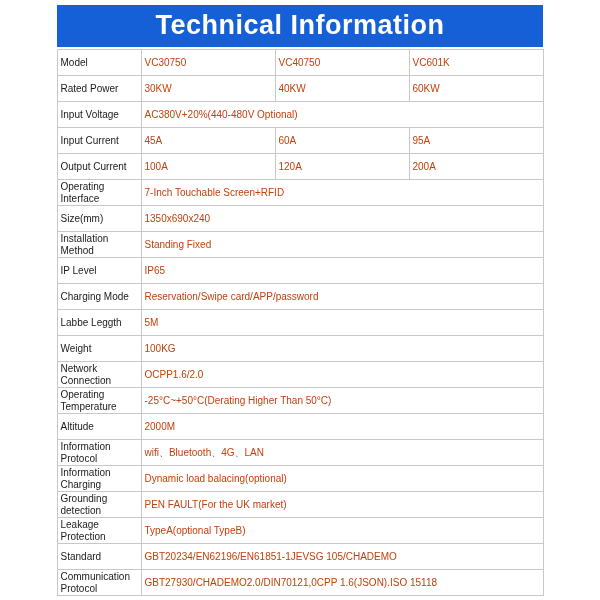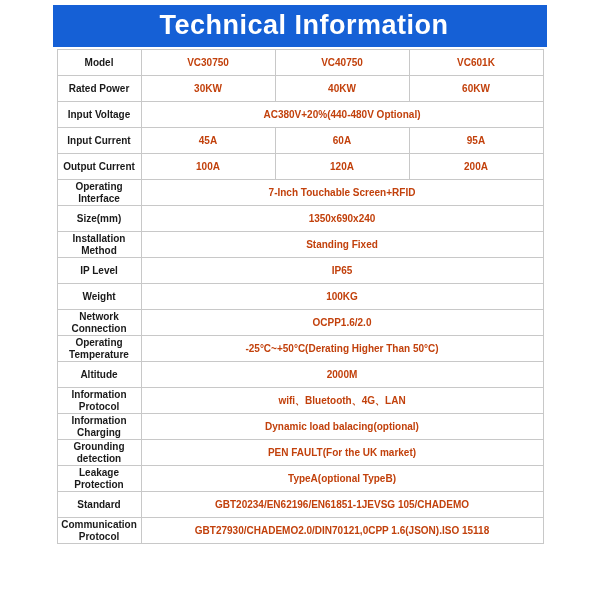--- a/index.html
+++ b/index.html
@@ -25,7 +25,7 @@
     font-size: 27px;
     font-weight: bold;
     letter-spacing: 0.5px;
-    padding: 5px 0 6px 8px;
+    padding: 5px 0 6px 0;
   }
   table.spec {
     width: 486px;

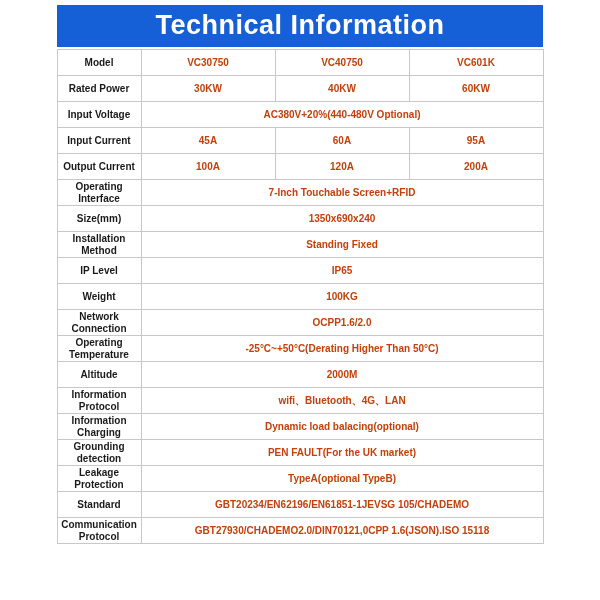--- a/index.html
+++ b/index.html
@@ -35,9 +35,9 @@
   }
   table.spec td {
     border: 1px solid #c8c8c8;
-    text-align: center;
+    text-align: left;
     vertical-align: middle;
-    font-weight: bold;
+    font-weight: normal;
     height: 23px;
     padding: 1px 3px;
     overflow: hidden;

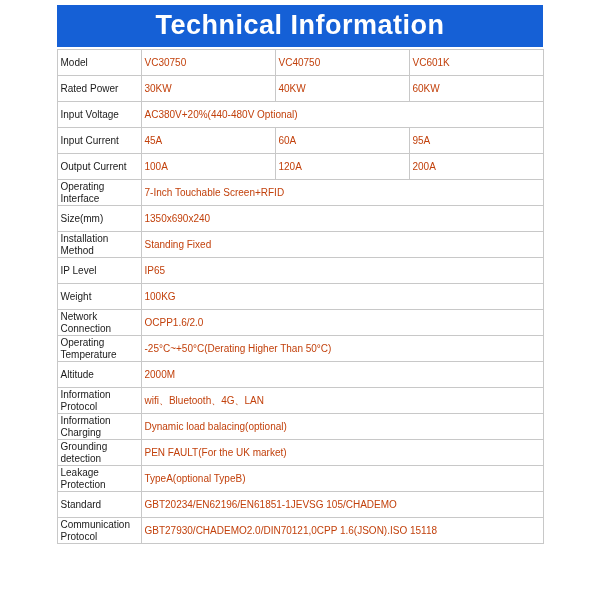--- a/index.html
+++ b/index.html
@@ -125,6 +125,10 @@
         <td class="value-cell" colspan="3">IP65</td>
       </tr>
 
+      <tr>
+        <td class="label-cell">Charging Mode</td>
+        <td class="value-cell" colspan="3">Reservation/Swipe card/APP/password</td>
+      </tr>
 
 
       <tr>

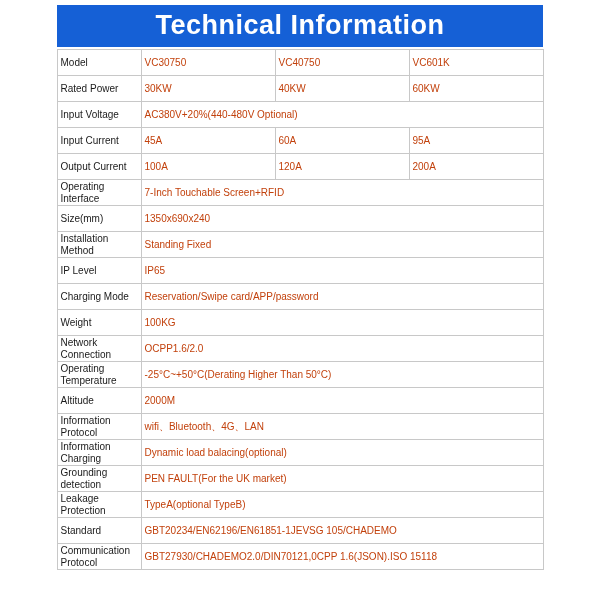--- a/index.html
+++ b/index.html
@@ -130,6 +130,10 @@
         <td class="value-cell" colspan="3">Reservation/Swipe card/APP/password</td>
       </tr>
 
+      <tr>
+        <td class="label-cell">Labbe Leggth</td>
+        <td class="value-cell" colspan="3">5M</td>
+      </tr>
 
       <tr>
         <td class="label-cell">Weight</td>

